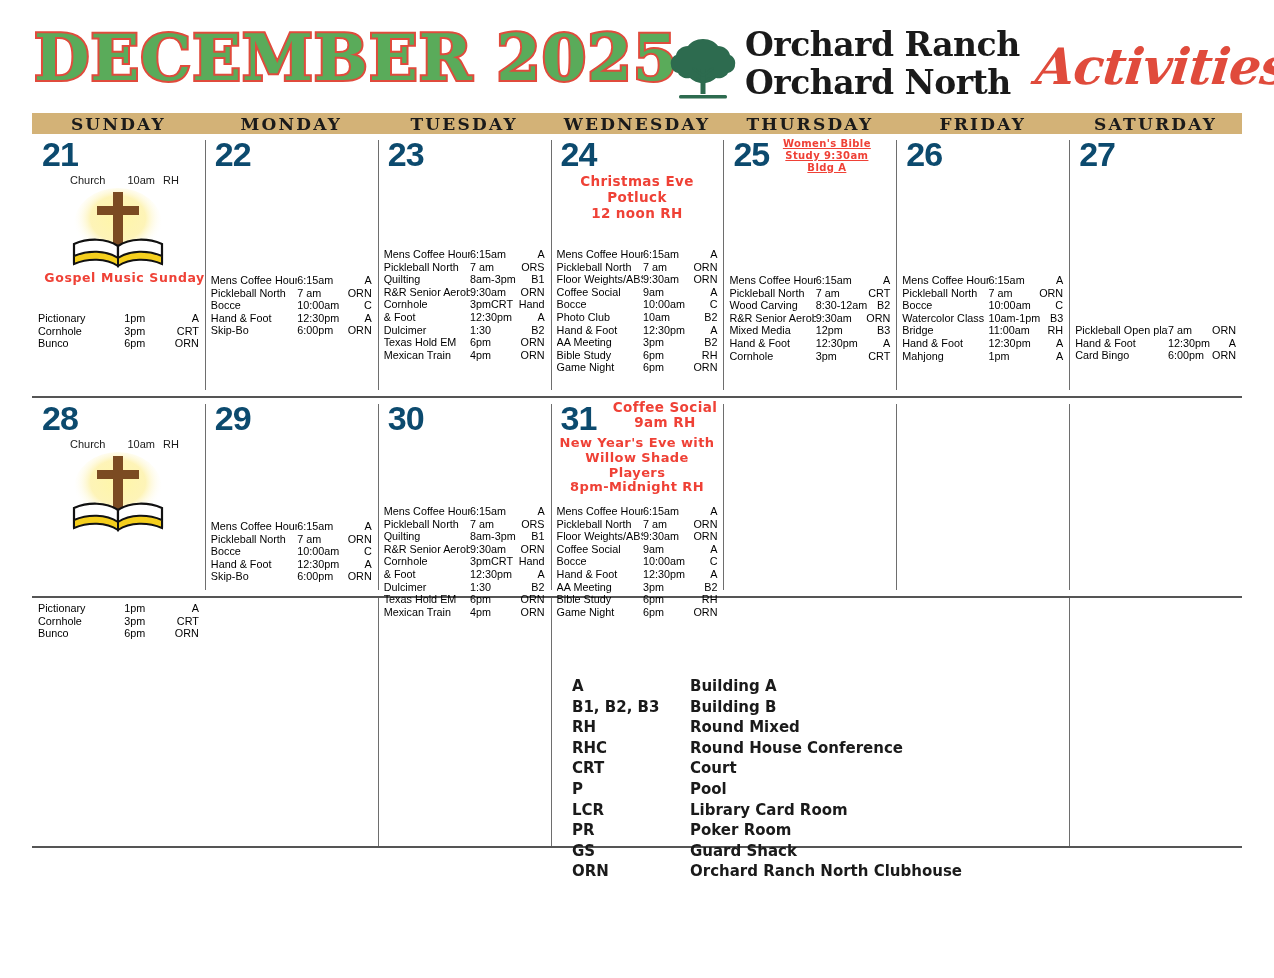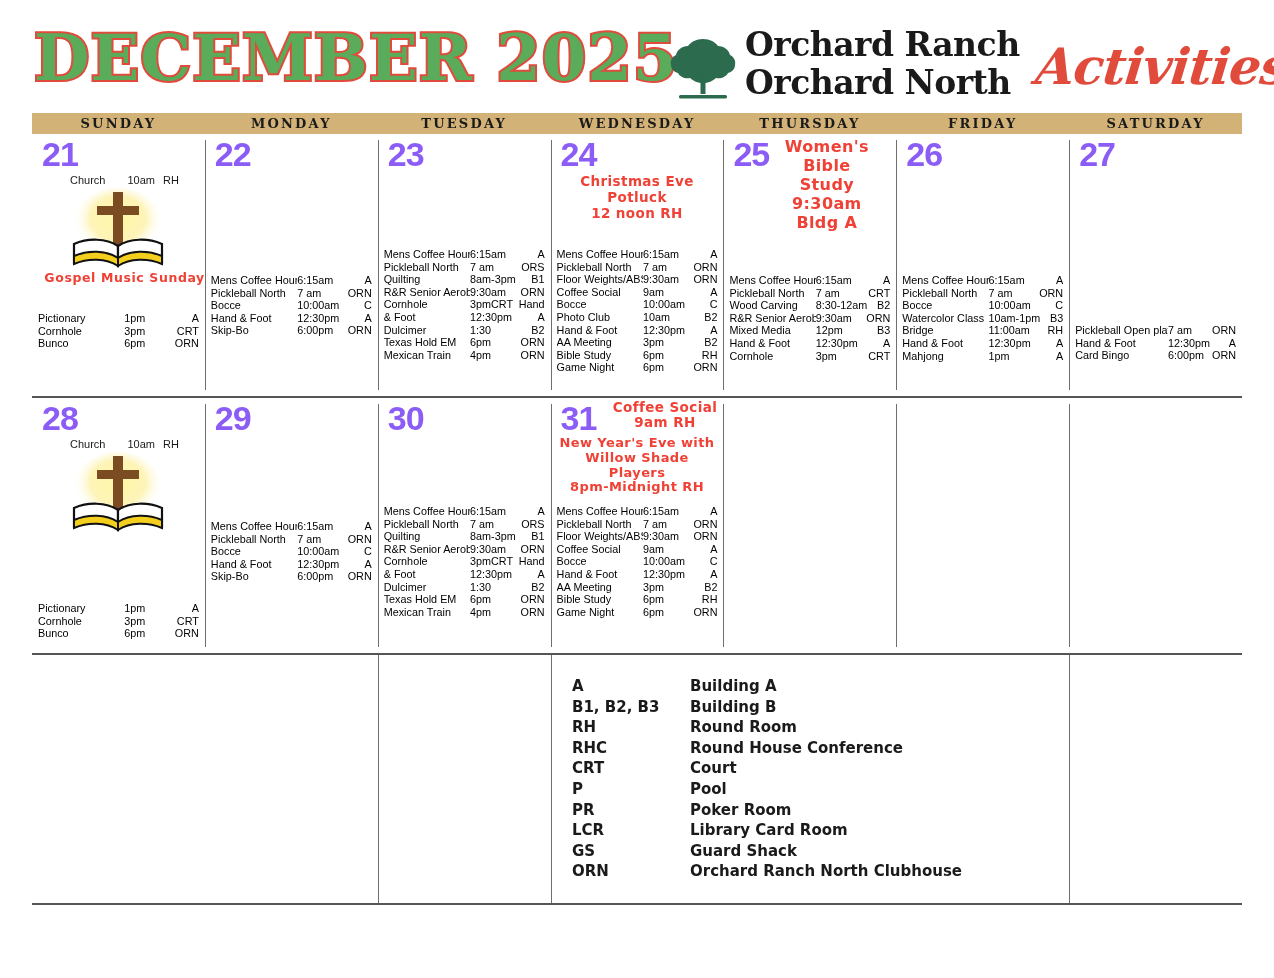--- a/index.html
+++ b/index.html
@@ -65,7 +65,7 @@
     display: flex; align-items: center; justify-content: center;
     font-family: "DejaVu Serif", serif;
     font-weight: 700;
-    font-size: 13px;
+    font-size: 17px;
     letter-spacing: 2.2px;
     color: #1a1a1a;
   }

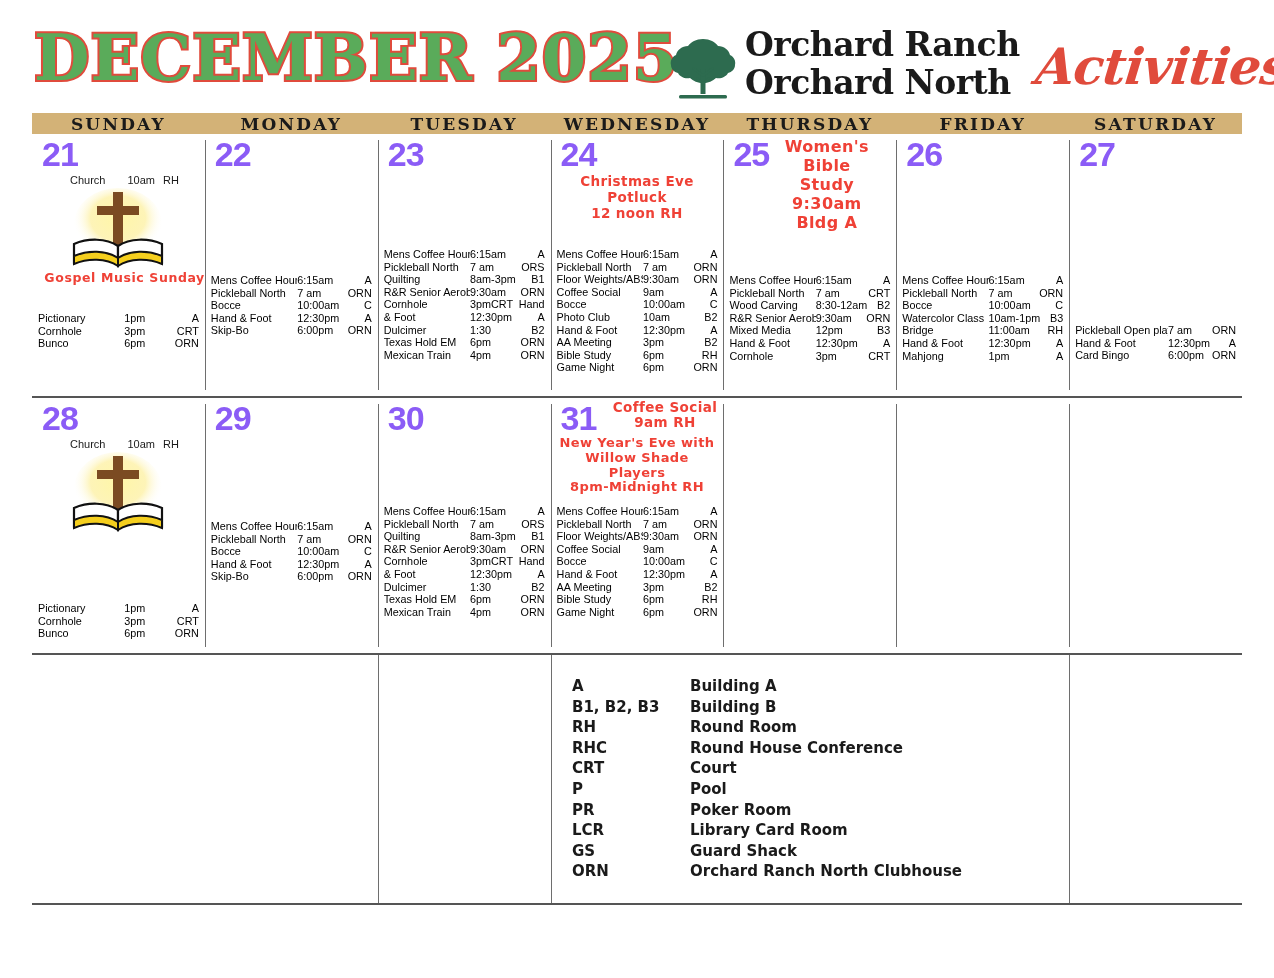--- a/index.html
+++ b/index.html
@@ -107,7 +107,7 @@
     font-family: "Liberation Sans", sans-serif;
     font-weight: 700;
     font-size: 34px;
-    color: #8b5cf6;
+    color: #0c4a6e;
     line-height: 1;
     letter-spacing: -1px;
   }

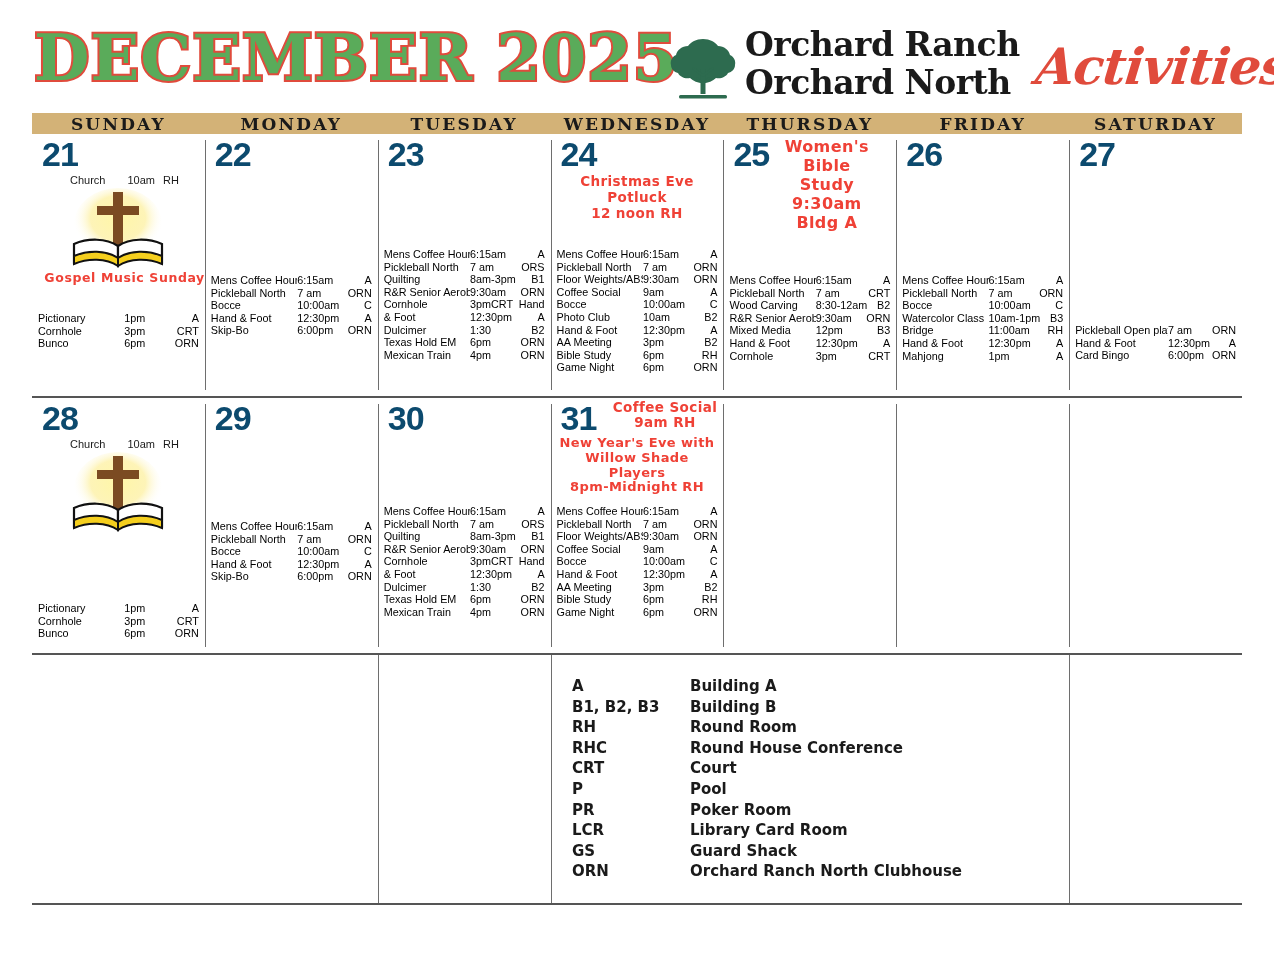--- a/index.html
+++ b/index.html
@@ -124,7 +124,7 @@
     letter-spacing: 0.4px;
   }
   .special.ce   { left: 8px; top: 40px; right: 8px; }
-  .special.wbs  { left: 48px; top: 4px; right: 14px; font-size: 16px; }
+  .special.wbs  { left: 48px; top: 4px; right: 14px; font-size: 10px; text-decoration: underline; }
   .special.cs31 { left: 58px; top: 2px; right: 2px; font-size: 13.5px; line-height: 1.12; }
   .special.nye  { left: 2px; top: 38px; right: 2px; font-size: 13px; line-height: 1.14; }
 

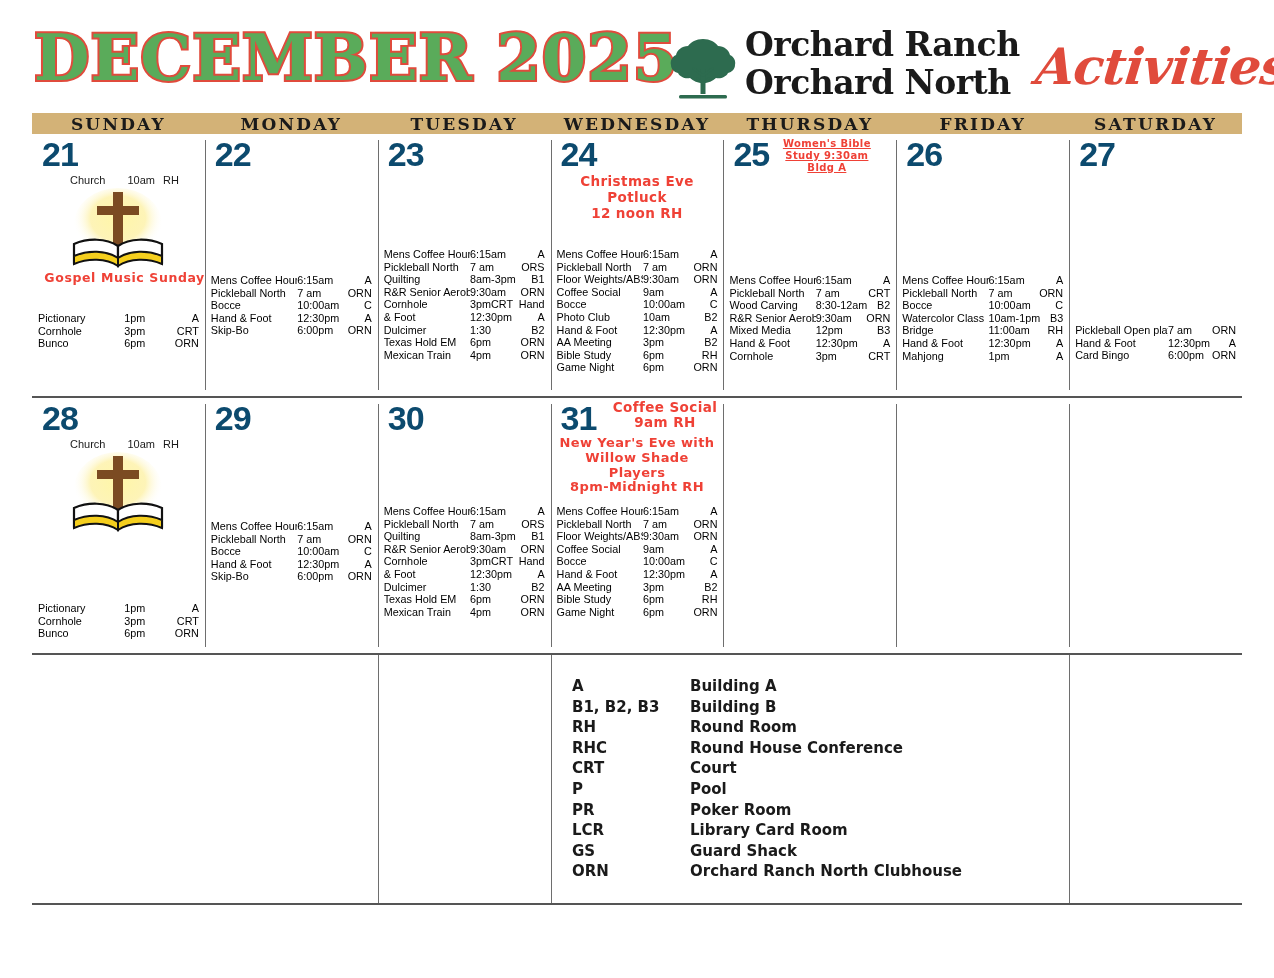--- a/index.html
+++ b/index.html
@@ -82,7 +82,7 @@
     border-bottom: 2px solid #555;
   }
   .week.w1 { height: 264px; }
-  .week.w2 { height: 257px; }
+  .week.w2 { height: 200px; }
   .week.w3 { height: 250px; }
   .day {
     flex: 1 1 0;

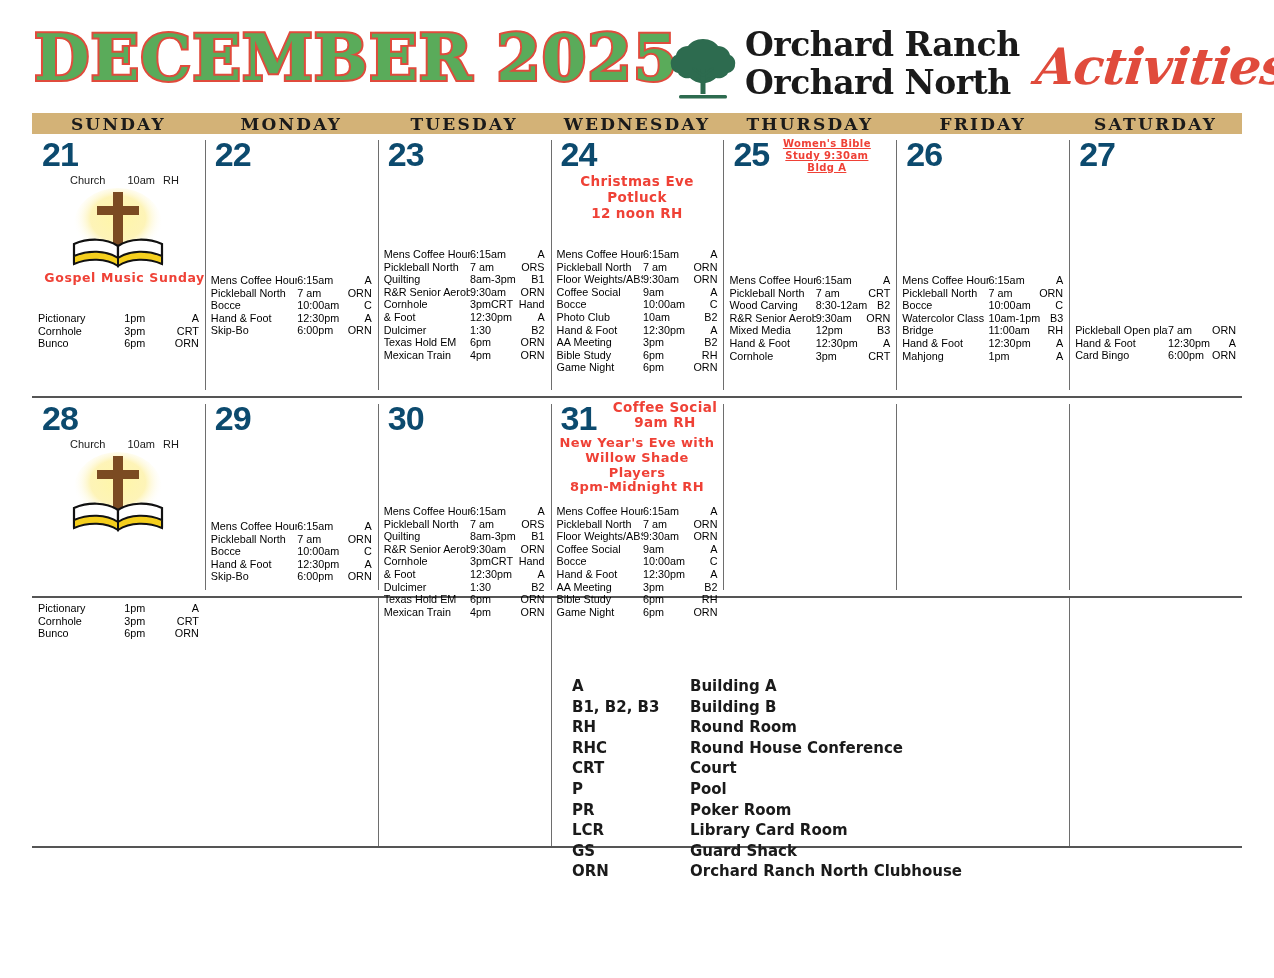--- a/index.html
+++ b/index.html
@@ -738,7 +738,7 @@
       </div>
     <div class="legend-row">
         <span class="abbr">RH</span>
-        <span class="desc">Round Room</span>
+        <span class="desc">Round Mixed</span>
       </div>
     <div class="legend-row">
         <span class="abbr">RHC</span>

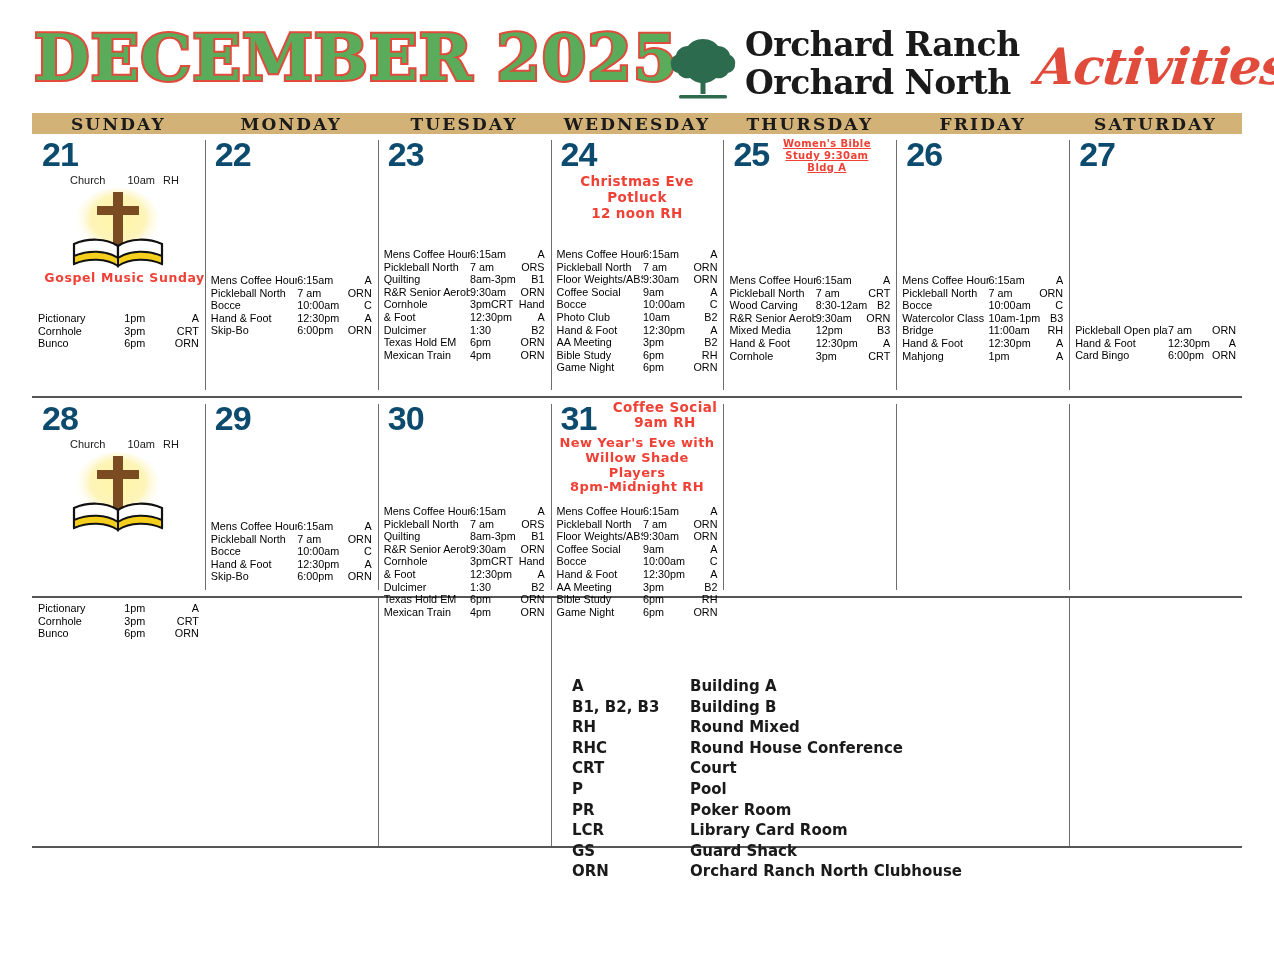--- a/index.html
+++ b/index.html
@@ -753,14 +753,14 @@
         <span class="desc">Pool</span>
       </div>
     <div class="legend-row">
+        <span class="abbr">LCR</span>
+        <span class="desc">Library Card Room</span>
+      </div>
+    <div class="legend-row">
         <span class="abbr">PR</span>
         <span class="desc">Poker Room</span>
       </div>
     <div class="legend-row">
-        <span class="abbr">LCR</span>
-        <span class="desc">Library Card Room</span>
-      </div>
-    <div class="legend-row">
         <span class="abbr">GS</span>
         <span class="desc">Guard Shack</span>
       </div>

